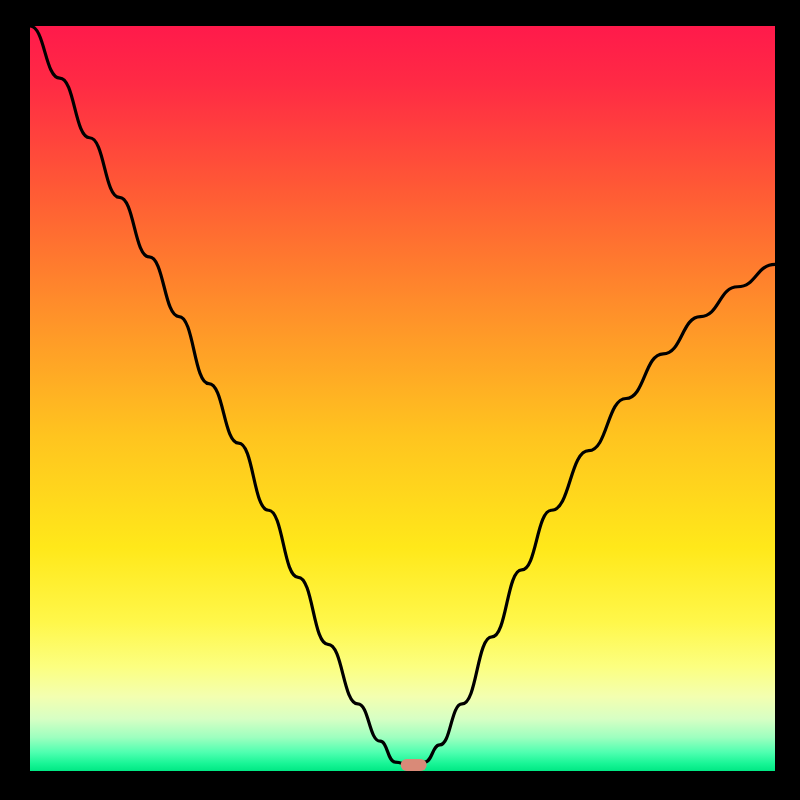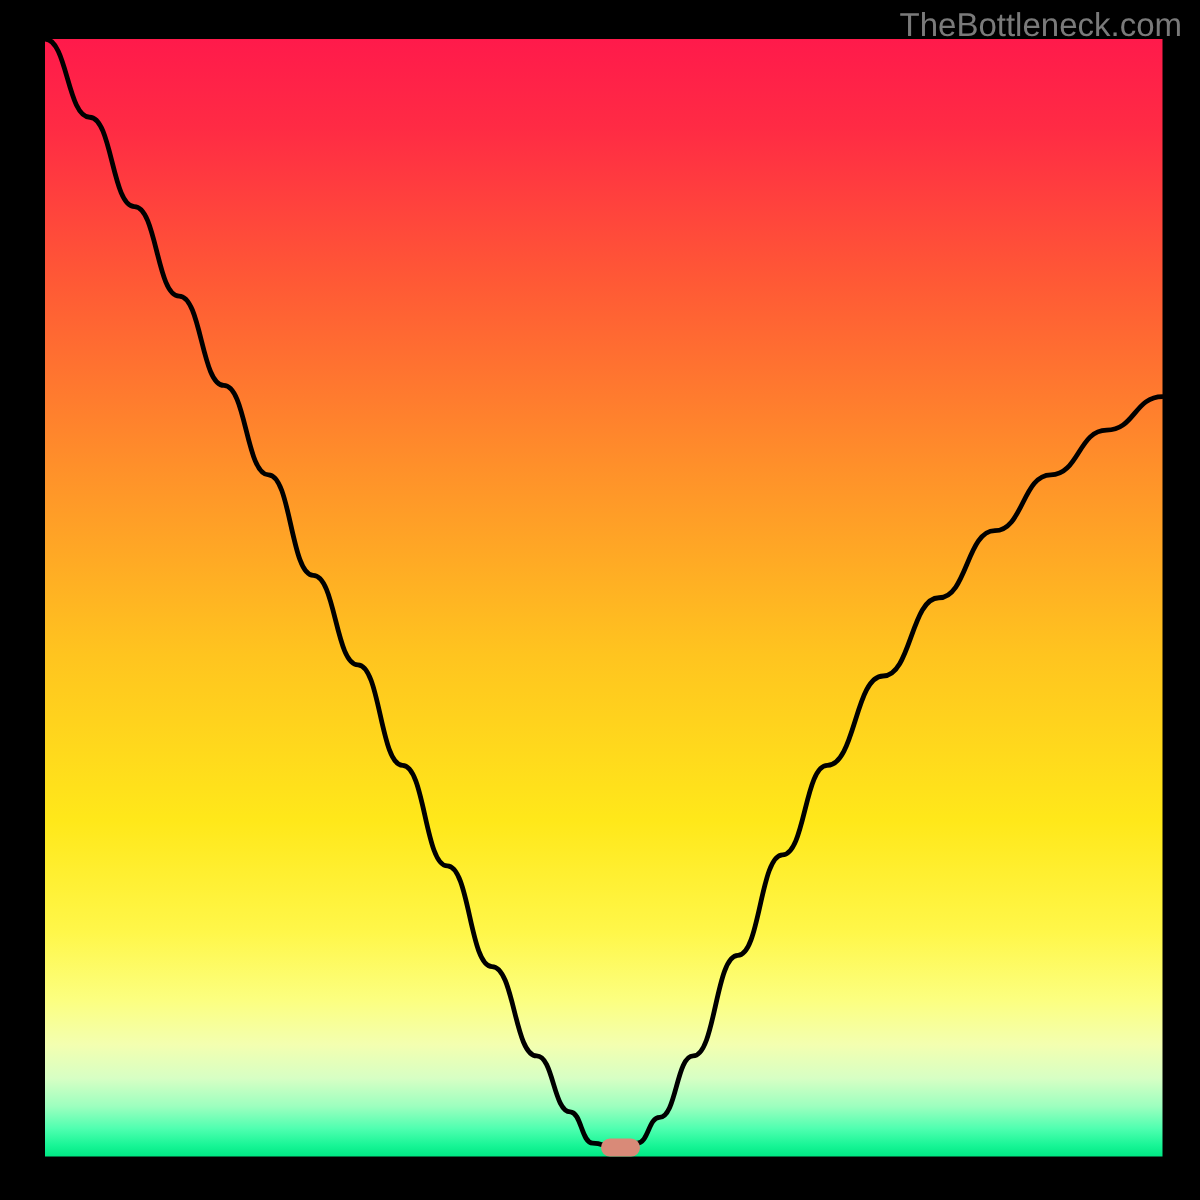--- a/index.html
+++ b/index.html
@@ -32,7 +32,6 @@
 <body>
 
 <div class="chart-container">
-  <div class="attribution">TheBottleneck.com</div>
   <svg id="chart-svg" width="800" height="800" viewBox="0 0 800 800">
     <defs>
       <linearGradient id="bg-grad" x1="0" y1="0" x2="0" y2="1">

